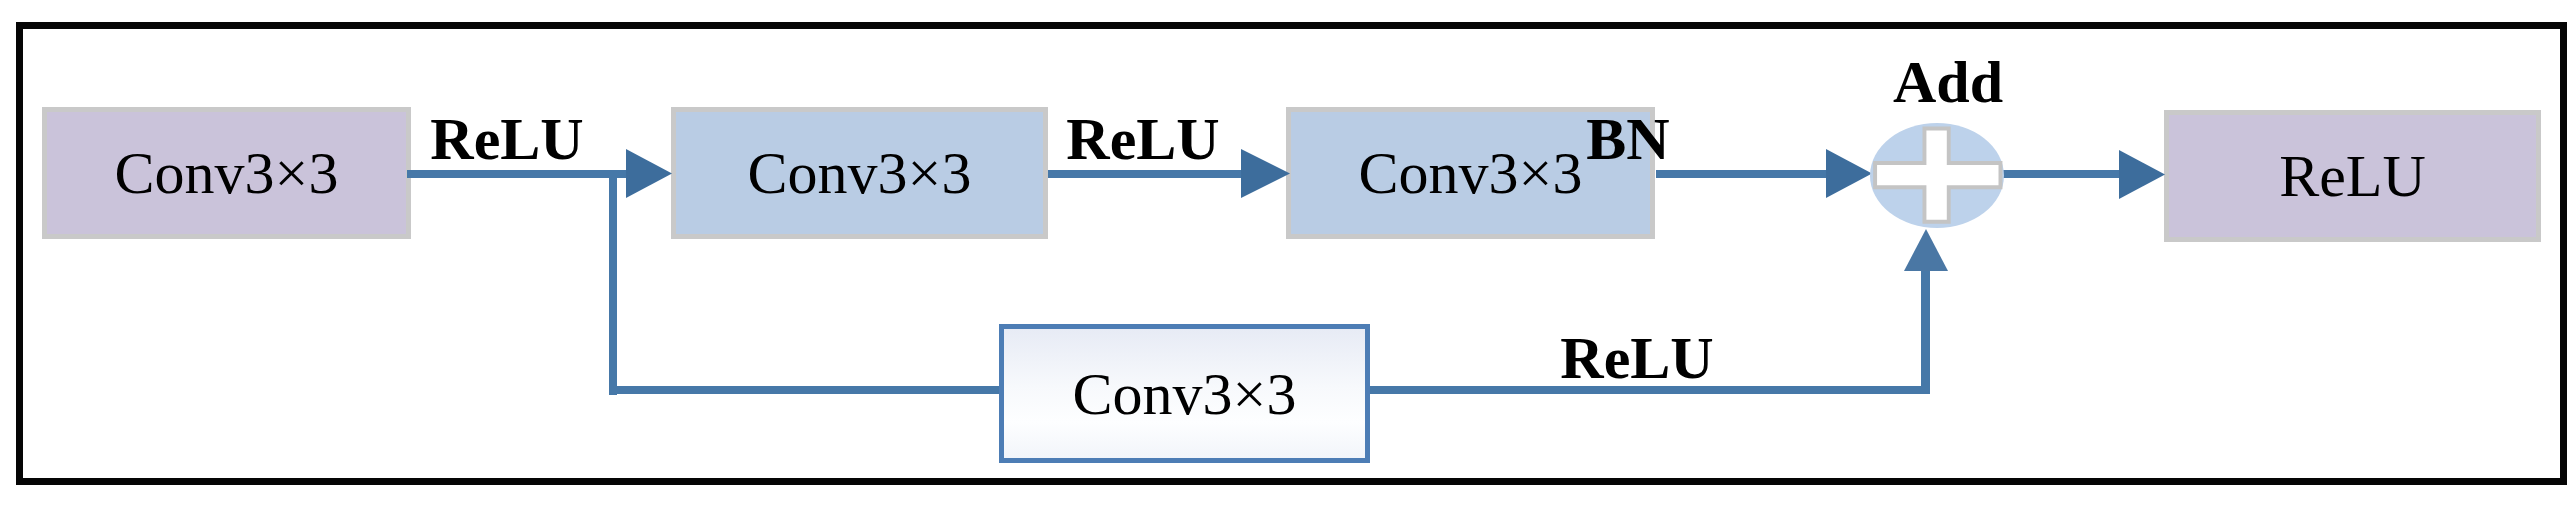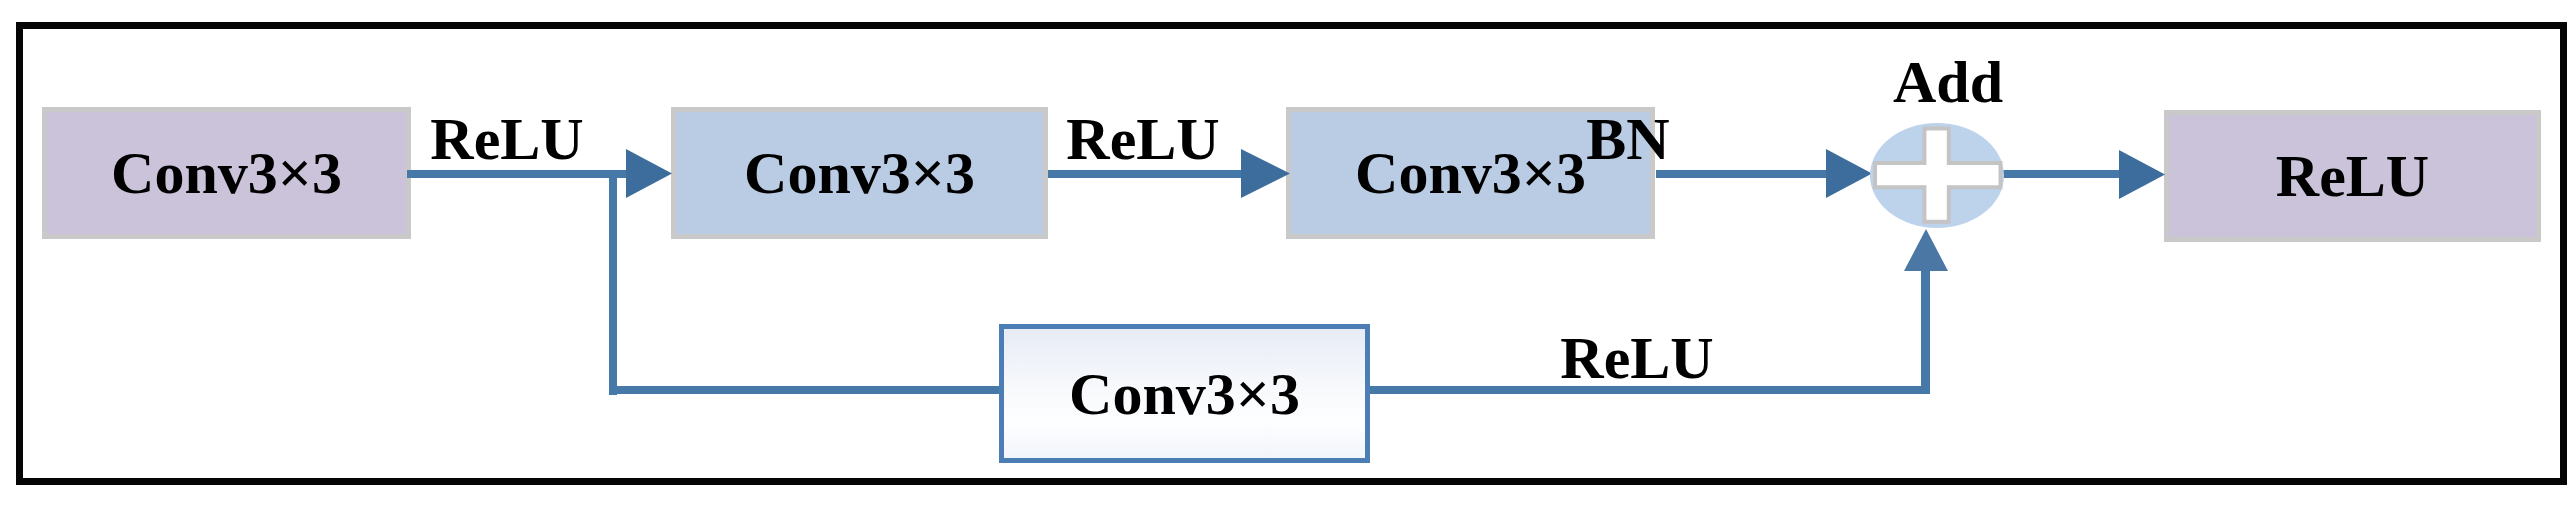--- a/index.html
+++ b/index.html
@@ -24,7 +24,7 @@
     display: flex;
     align-items: center;
     justify-content: center;
-    font-weight: bold;
+    font-weight: normal;
     font-size: 60px;
     color: #000000;
     line-height: 1;

